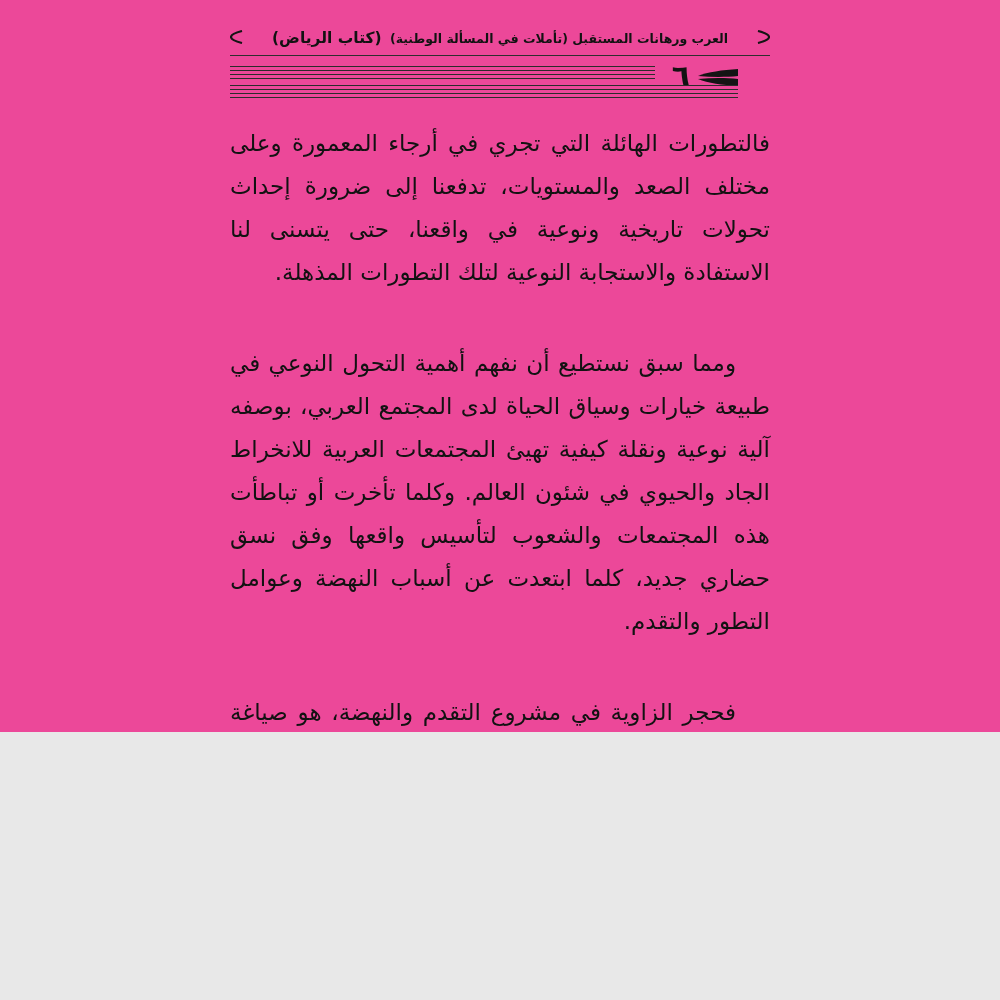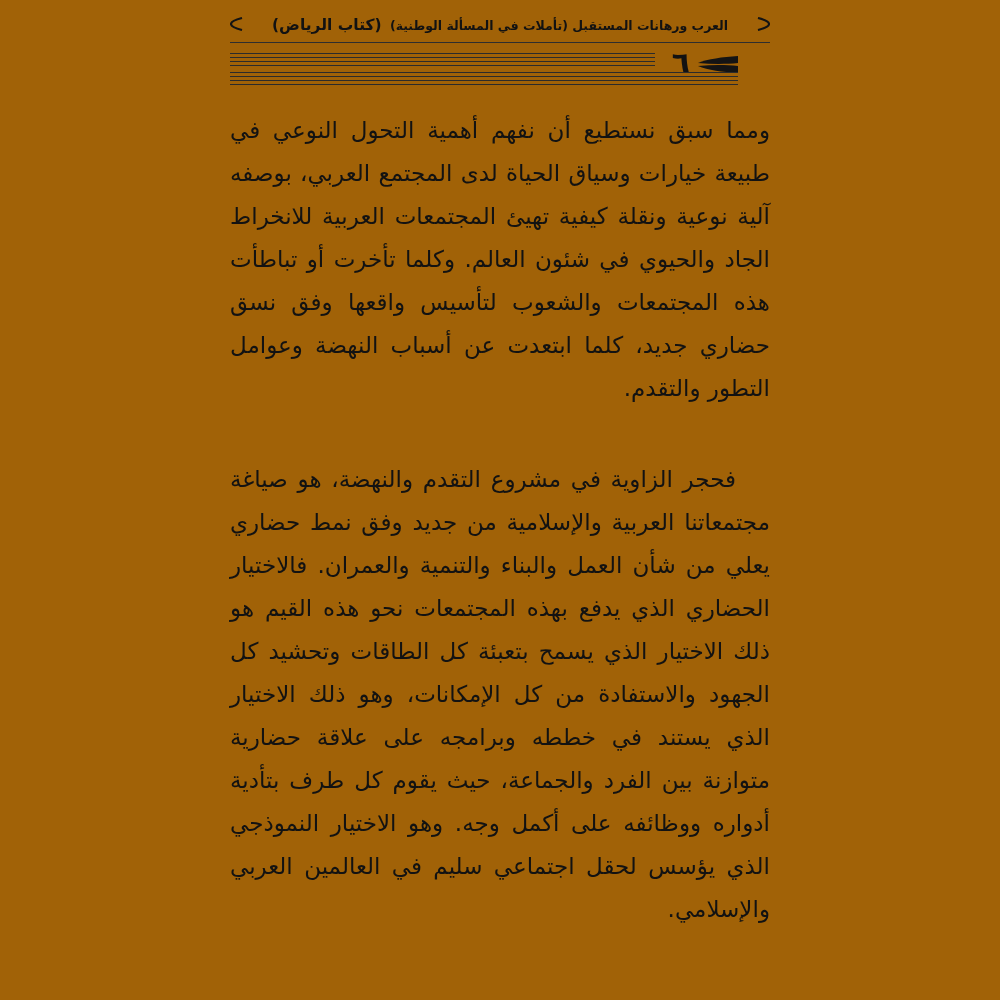--- a/index.html
+++ b/index.html
@@ -9,11 +9,11 @@
   }
   .page {
     width: 1000px;
-    height: 1000px;
+    height: 732px;
     margin: 0 auto;
-    background: #a16207;
+    background: #ec4899;
     box-sizing: border-box;
-    padding: 16px 230px 0 230px;
+    padding: 29px 230px 0 230px;
     position: relative;
     font-family: "DejaVu Sans", sans-serif;
     color: #121212;

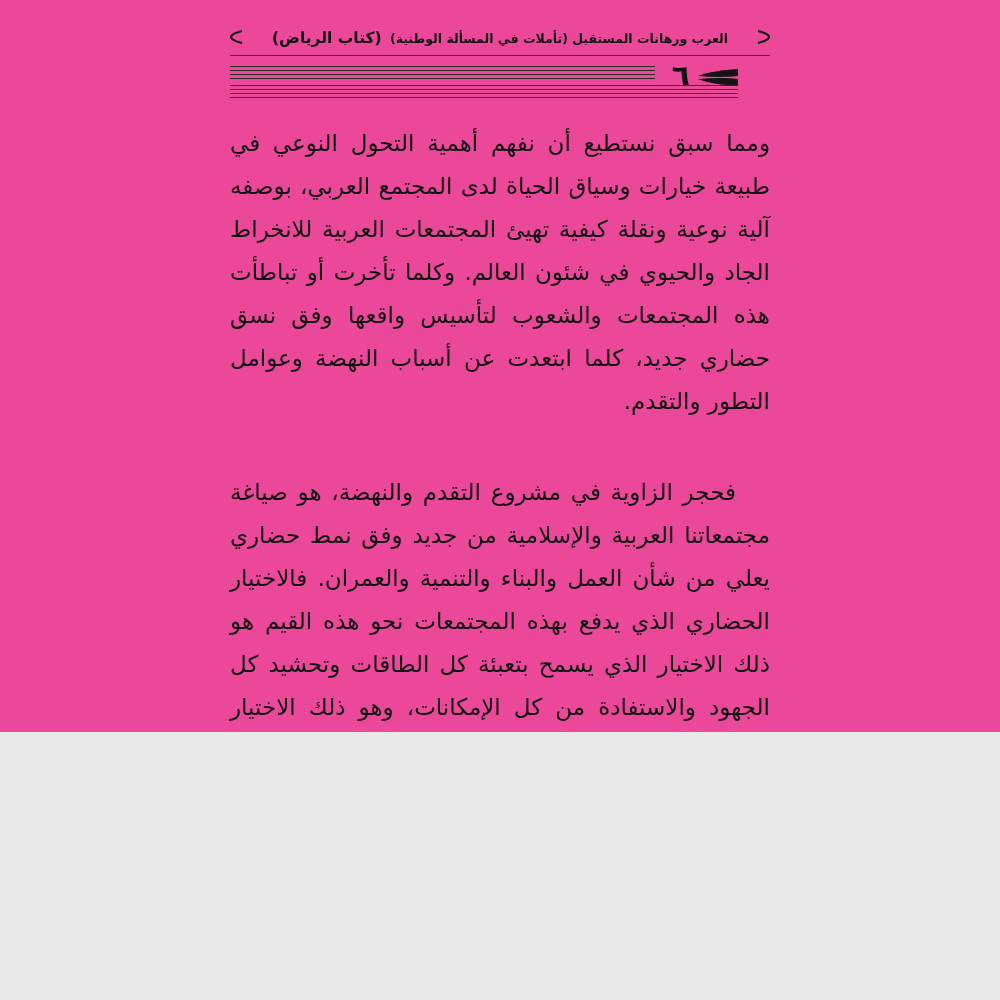--- a/index.html
+++ b/index.html
@@ -109,6 +109,7 @@
   </div>
 
   <main class="body">
+    <p>فالتطورات الهائلة التي تجري في أرجاء المعمورة وعلى مختلف الصعد والمستويات، تدفعنا إلى ضرورة إحداث تحولات تاريخية ونوعية في واقعنا، حتى يتسنى لنا الاستفادة والاستجابة النوعية لتلك التطورات المذهلة.</p>
     <p>ومما سبق نستطيع أن نفهم أهمية التحول النوعي في طبيعة خيارات وسياق الحياة لدى المجتمع العربي، بوصفه آلية نوعية ونقلة كيفية تهيئ المجتمعات العربية للانخراط الجاد والحيوي في شئون العالم. وكلما تأخرت أو تباطأت هذه المجتمعات والشعوب لتأسيس واقعها وفق نسق حضاري جديد، كلما ابتعدت عن أسباب النهضة وعوامل التطور والتقدم.</p>
     <p>فحجر الزاوية في مشروع التقدم والنهضة، هو صياغة مجتمعاتنا العربية والإسلامية من جديد وفق نمط حضاري يعلي من شأن العمل والبناء والتنمية والعمران. فالاختيار الحضاري الذي يدفع بهذه المجتمعات نحو هذه القيم هو ذلك الاختيار الذي يسمح بتعبئة كل الطاقات وتحشيد كل الجهود والاستفادة من كل الإمكانات، وهو ذلك الاختيار الذي يستند في خططه وبرامجه على علاقة حضارية متوازنة بين الفرد والجماعة، حيث يقوم كل طرف بتأدية أدواره ووظائفه على أكمل وجه. وهو الاختيار النموذجي الذي يؤسس لحقل اجتماعي سليم في العالمين العربي والإسلامي.</p>
   </main>

